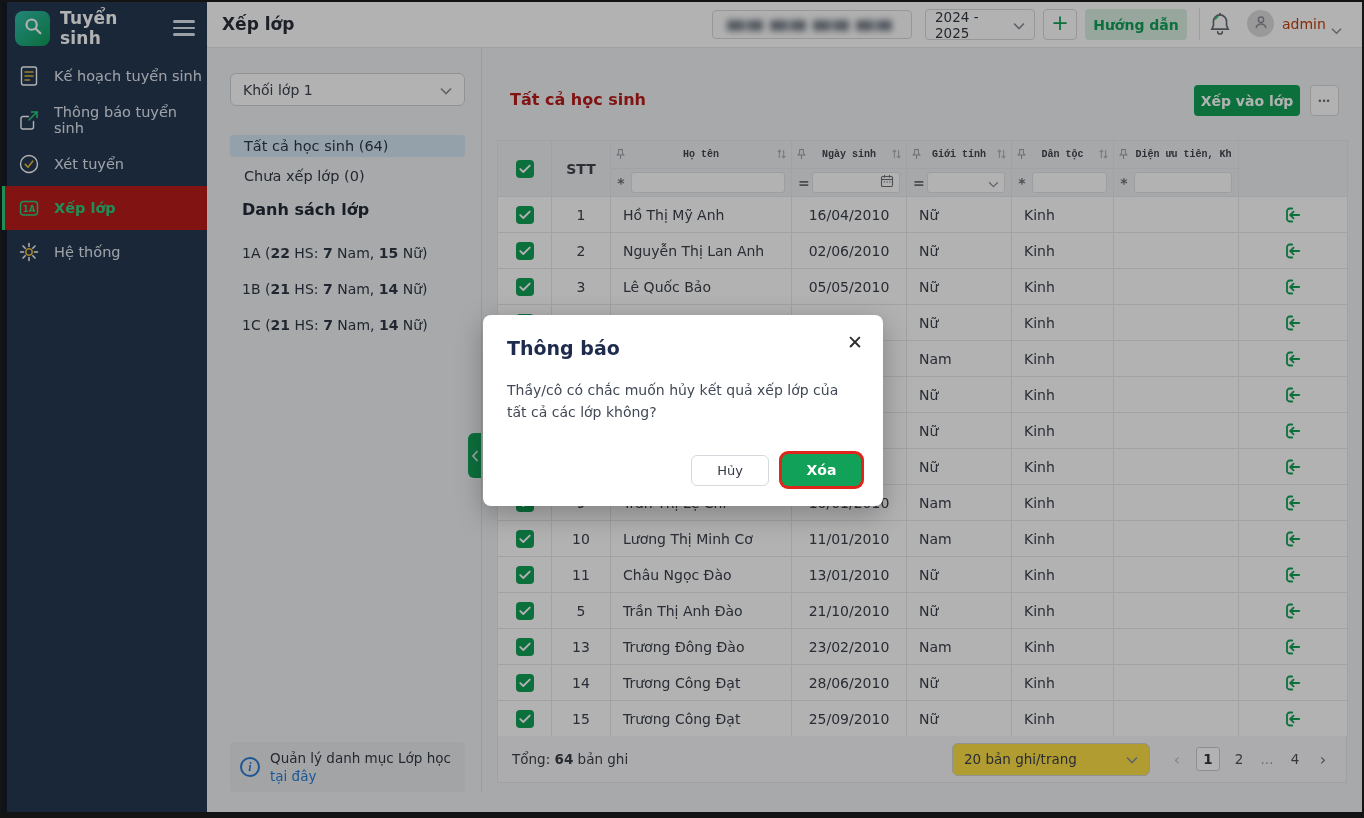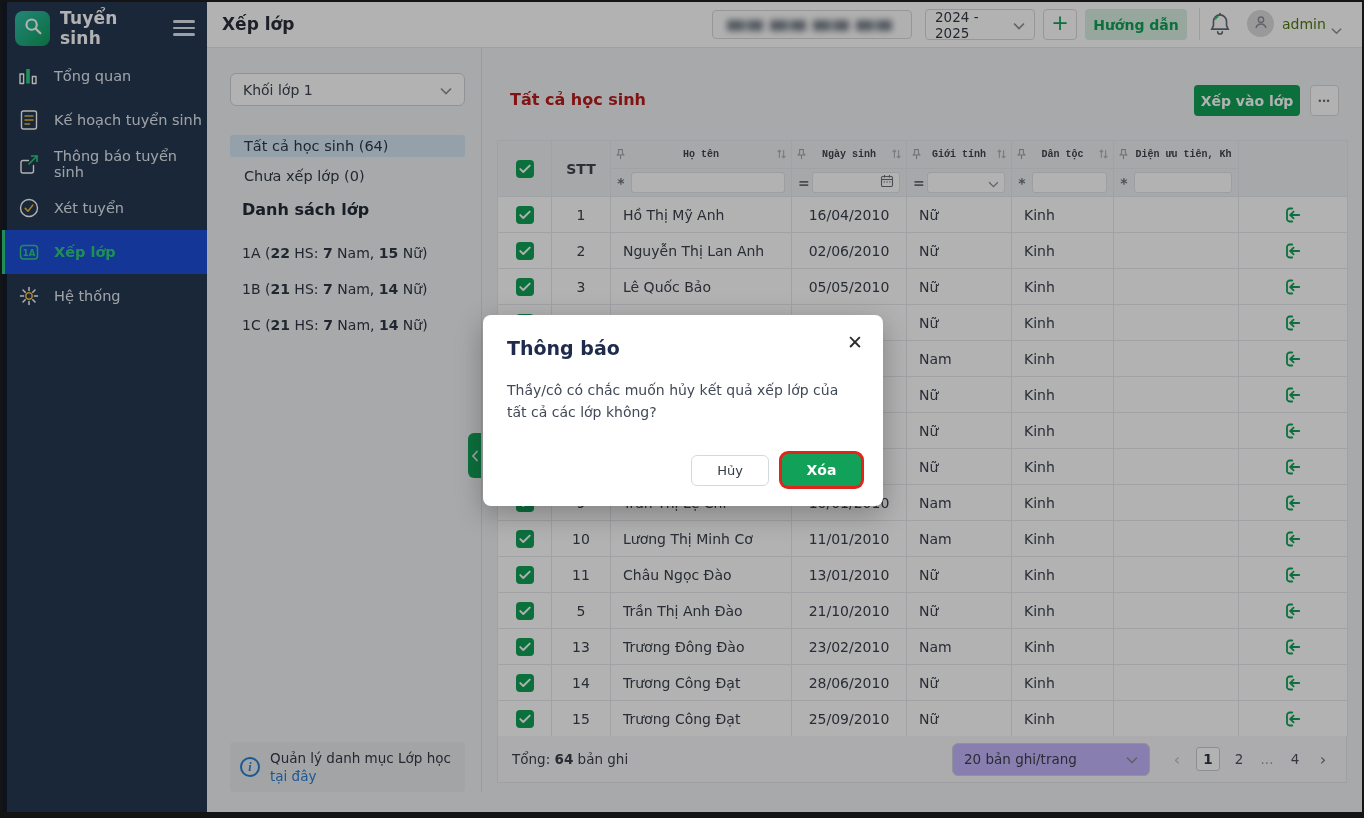--- a/index.html
+++ b/index.html
@@ -37,7 +37,7 @@
   .top-divider { position:absolute; left:992px; top:8px; width:1px; height:32px; background:#e2e2e2; }
   .bell { position:absolute; left:999px; top:10px; width:28px; height:28px; cursor:pointer; }
   .avatar { position:absolute; left:1040px; top:10px; width:27px; height:27px; border-radius:50%; background:#dcdcdc; display:flex; align-items:center; justify-content:center; cursor:pointer; }
-  .admin-name { position:absolute; left:1075px; top:0; line-height:48px; font-size:14px; color:#4d7c0f; cursor:pointer; }
+  .admin-name { position:absolute; left:1075px; top:0; line-height:48px; font-size:14px; color:#c2410c; cursor:pointer; }
   .admin-chevron { position:absolute; left:1124px; top:20px; }
 
   

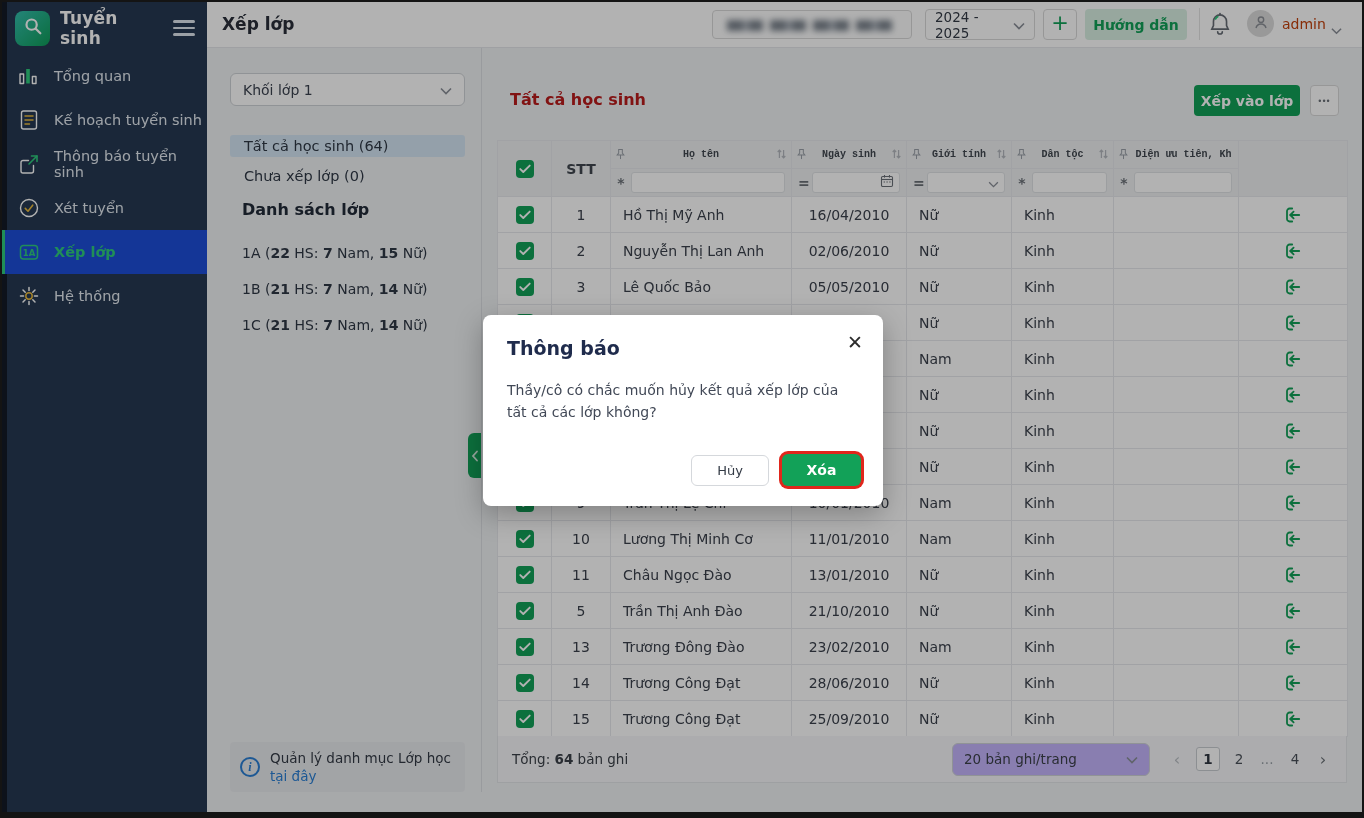--- a/index.html
+++ b/index.html
@@ -124,16 +124,6 @@
         </div>
     </div>
     <div class="menu" id="menu">
-        <div class="menu-item">
-          <span class="micon">
-            <svg width="22" height="22" viewBox="0 0 22 22" fill="none" stroke-linecap="round" stroke-linejoin="round">
-              <rect x="2" y="9" width="3.6" height="9.5" stroke="#fff" stroke-width="1.4"></rect>
-              <rect x="8.2" y="4" width="3.6" height="14.5" fill="#2ecc7d"></rect>
-              <rect x="14.4" y="11.5" width="3.6" height="7" stroke="#fff" stroke-width="1.4"></rect>
-            </svg>
-          </span>
-          <span>Tổng quan</span>
-        </div>
         <div class="menu-item">
           <span class="micon">
             <svg width="22" height="22" viewBox="0 0 22 22" fill="none" stroke-linecap="round" stroke-linejoin="round">

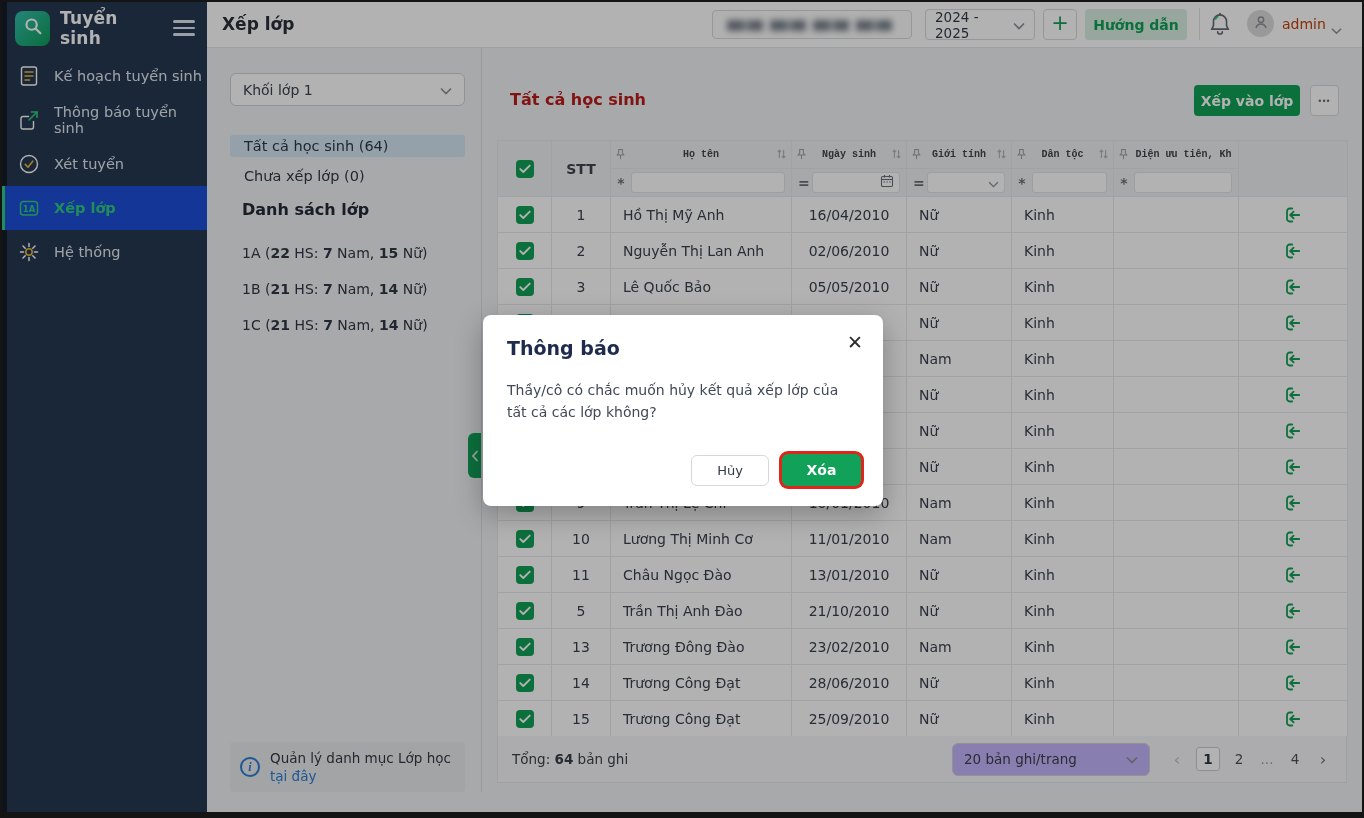--- a/index.html
+++ b/index.html
@@ -21,7 +21,7 @@
   .menu { margin-top:6px; }
   .menu-item { position:relative; display:flex; align-items:center; gap:13px; height:44px; padding-left:17px; color:#e3e9f0; font-size:14.5px; font-weight:500; cursor:pointer; }
   .menu-item .micon { width:24px; height:24px; display:flex; align-items:center; justify-content:center; flex:0 0 auto; }
-  .menu-item.active { background:#1d4ed8; color:#2ecc7d; font-weight:700;align-items:center; }
+  .menu-item.active { background:#b91c1c; color:#2ecc7d; font-weight:700;align-items:center; }
   .menu-item.active::before { content:""; position:absolute; left:0; top:0; bottom:0; width:5px; background:#2ecc7d; }
 
   

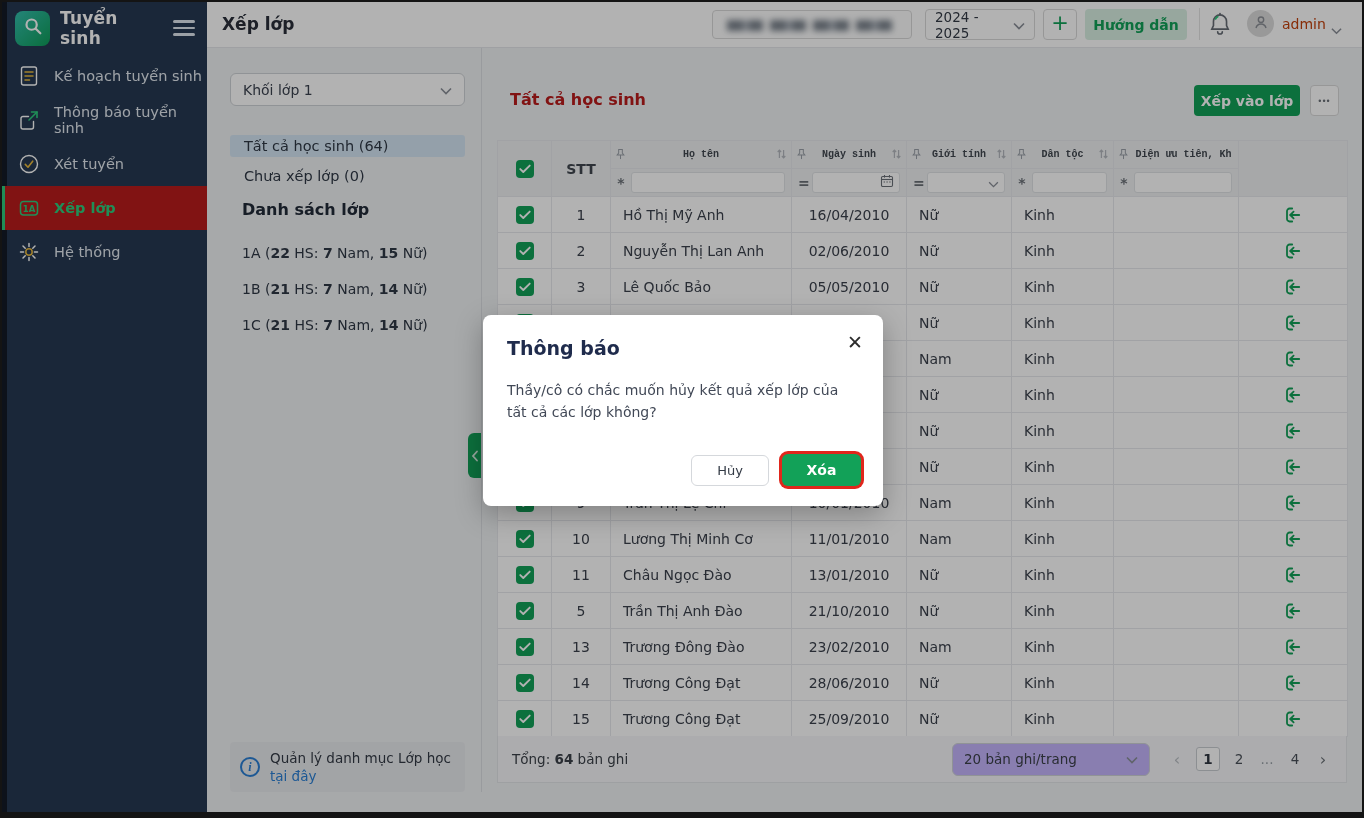--- a/index.html
+++ b/index.html
@@ -82,7 +82,7 @@
   
   .t-footer { position:absolute; left:290px; top:688px; width:850px; height:47px; background:#f6f7f9; border:1px solid #e3e5e9; border-top:none; display:flex; align-items:center; padding:0 14px; font-size:13.5px; color:#3c4149; }
   .t-footer .total { flex:1; }
-  .size-select { width:198px; height:33px; background:#c4b5fd; border:1px solid #cfd3d7; border-radius:6px; display:flex; align-items:center; padding:0 11px; cursor:pointer; margin-right:18px;margin-left:35px; }
+  .size-select { width:198px; height:33px; background:#fde047; border:1px solid #cfd3d7; border-radius:6px; display:flex; align-items:center; padding:0 11px; cursor:pointer; margin-right:18px;margin-left:35px; }
   .size-select .lbl { flex:1; }
   .pager { display:flex; align-items:center; gap:10px; }
   .pg { min-width:18px; text-align:center; color:#4a5059; cursor:pointer; }

